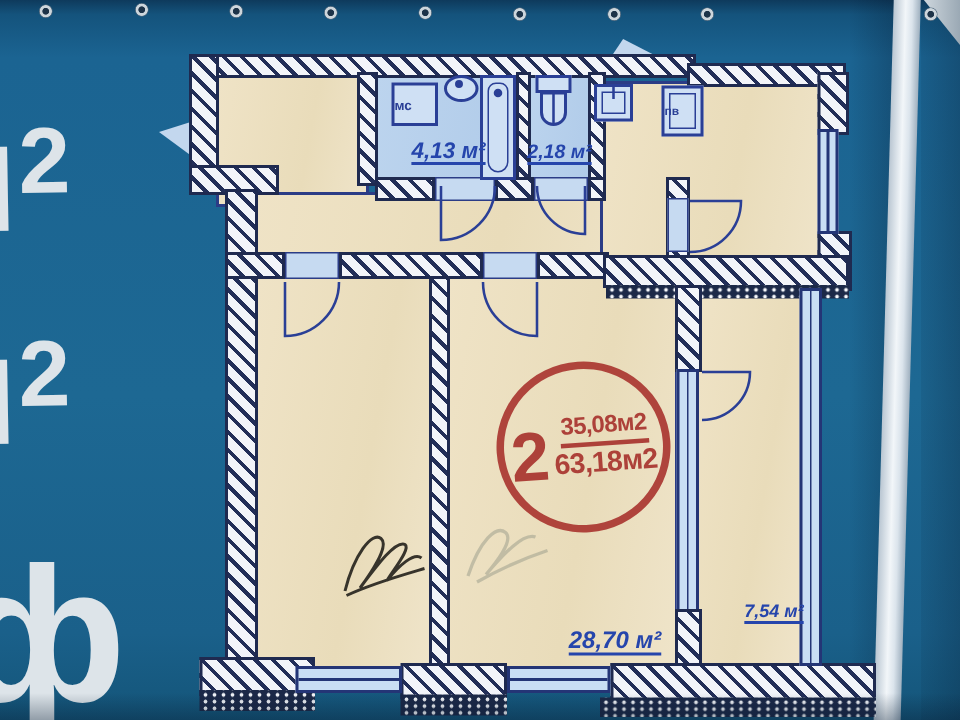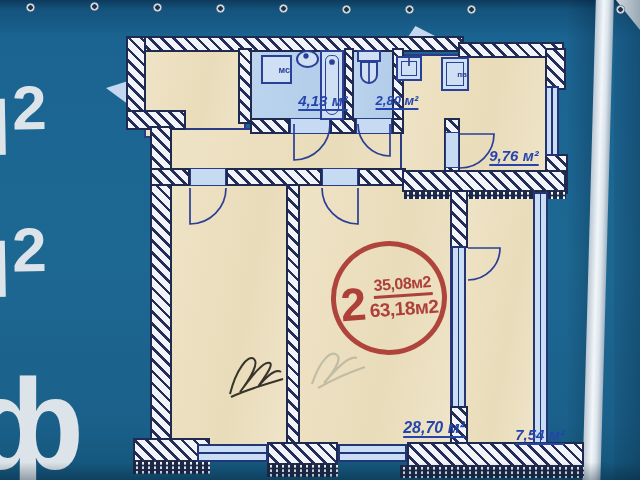--- a/index.html
+++ b/index.html
@@ -43,7 +43,7 @@
   .win.v::after{content:"";position:absolute;top:0;bottom:0;left:50%;width:1.6px;margin-left:-0.8px;background:#243576;}
   .fixture{position:absolute;border:2px solid #2a3f96;background:#cfe0f4;box-sizing:border-box;}
   .fixture .inner{position:absolute;inset:3px;border:1.5px solid #2a3f96;}
-  .fixture-label{position:absolute;width:100%;text-align:right;top:50%;transform:translateY(-50%);
+  .fixture-label{position:absolute;width:100%;text-align:left;top:50%;transform:translateY(-50%);
     font-size:9px;font-weight:700;color:#2a3f96;}
   .lbl{position:absolute;font-style:italic;font-weight:700;color:#2545ac;text-align:center;
     text-decoration:underline;text-underline-offset:3px;text-decoration-thickness:1.5px;white-space:nowrap;padding-left:24px;}

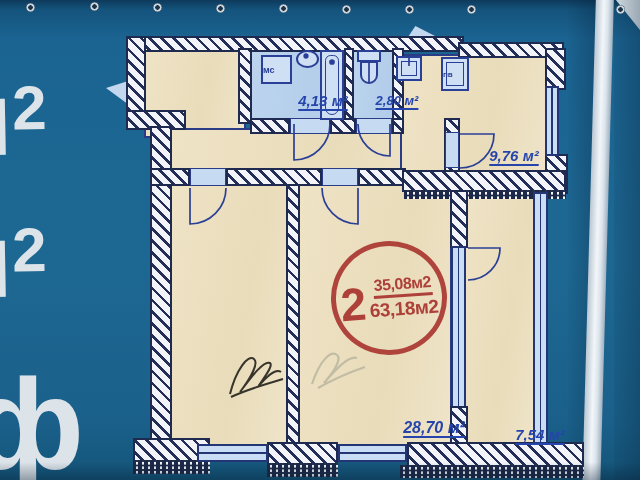--- a/index.html
+++ b/index.html
@@ -46,7 +46,7 @@
   .fixture-label{position:absolute;width:100%;text-align:left;top:50%;transform:translateY(-50%);
     font-size:9px;font-weight:700;color:#2a3f96;}
   .lbl{position:absolute;font-style:italic;font-weight:700;color:#2545ac;text-align:center;
-    text-decoration:underline;text-underline-offset:3px;text-decoration-thickness:1.5px;white-space:nowrap;padding-left:24px;}
+    text-decoration:underline;text-underline-offset:3px;text-decoration-thickness:1.5px;white-space:nowrap;}
   
   .stamp{position:absolute;left:331px;top:241px;width:106px;height:104px;border:5px solid rgba(170,56,50,.93);
     border-radius:50%;display:flex;align-items:center;justify-content:center;gap:3px;

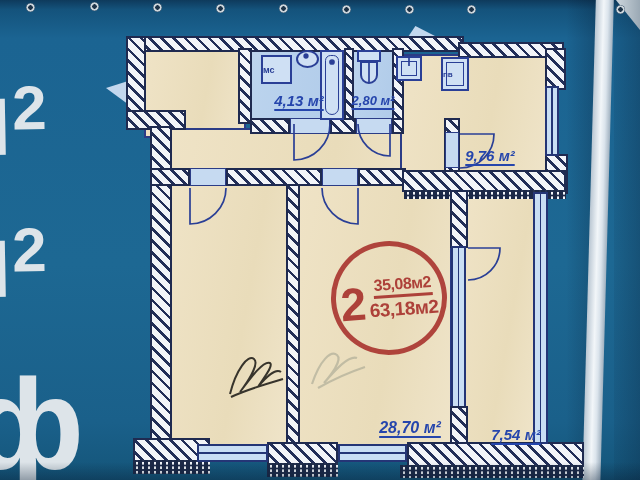--- a/index.html
+++ b/index.html
@@ -184,7 +184,7 @@
   </svg>
 
   <div class="lbl" style="left:252px;top:92px;width:94px;font-size:15px">4,13 м²</div>
-  <div class="lbl" style="left:336px;top:93px;width:74px;font-size:13px">2,80 м²</div>
+  <div class="lbl" style="left:336px;top:93px;width:74px;font-size:13px">2,18 м²</div>
   <div class="lbl" style="left:430px;top:147px;width:120px;font-size:15px">9,76 м²</div>
   <div class="lbl" style="left:350px;top:419px;width:120px;font-size:16px">28,70 м²</div>
   <div class="lbl" style="left:480px;top:426px;width:72px;font-size:15px">7,54 м²</div>

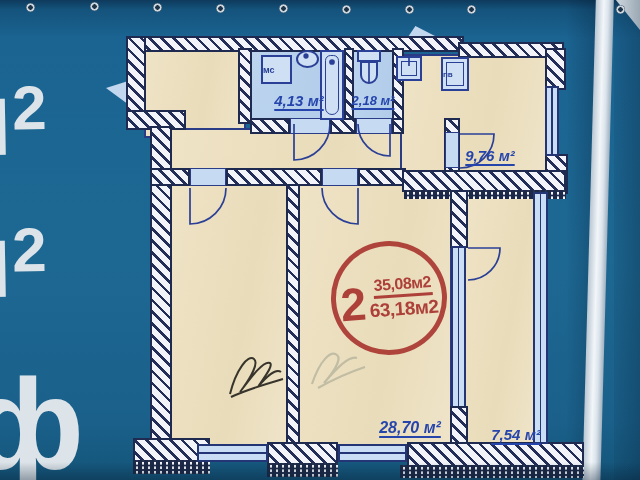--- a/index.html
+++ b/index.html
@@ -185,7 +185,6 @@
 
   <div class="lbl" style="left:252px;top:92px;width:94px;font-size:15px">4,13 м²</div>
   <div class="lbl" style="left:336px;top:93px;width:74px;font-size:13px">2,18 м²</div>
-  <div class="lbl" style="left:430px;top:147px;width:120px;font-size:15px">9,76 м²</div>
   <div class="lbl" style="left:350px;top:419px;width:120px;font-size:16px">28,70 м²</div>
   <div class="lbl" style="left:480px;top:426px;width:72px;font-size:15px">7,54 м²</div>
 

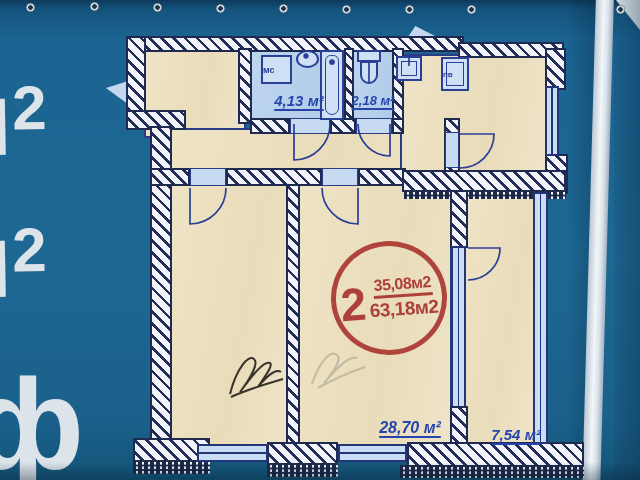--- a/index.html
+++ b/index.html
@@ -186,7 +186,7 @@
   <div class="lbl" style="left:252px;top:92px;width:94px;font-size:15px">4,13 м²</div>
   <div class="lbl" style="left:336px;top:93px;width:74px;font-size:13px">2,18 м²</div>
   <div class="lbl" style="left:350px;top:419px;width:120px;font-size:16px">28,70 м²</div>
-  <div class="lbl" style="left:480px;top:426px;width:72px;font-size:15px">7,54 м²</div>
+  <div class="lbl" style="left:480px;top:400px;width:72px;font-size:12px">7,54 м²</div>
 
   <div class="stamp">
     <span class="big2">2</span>

